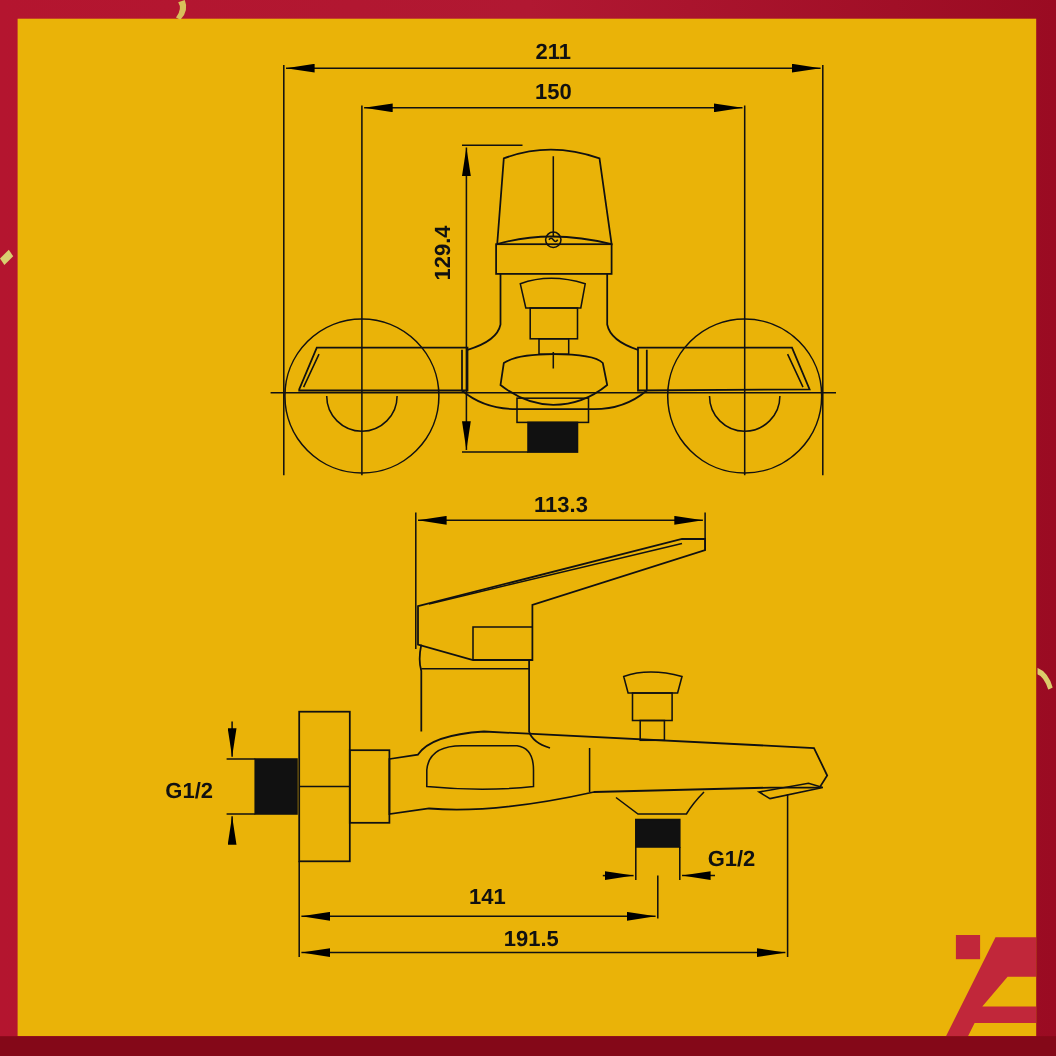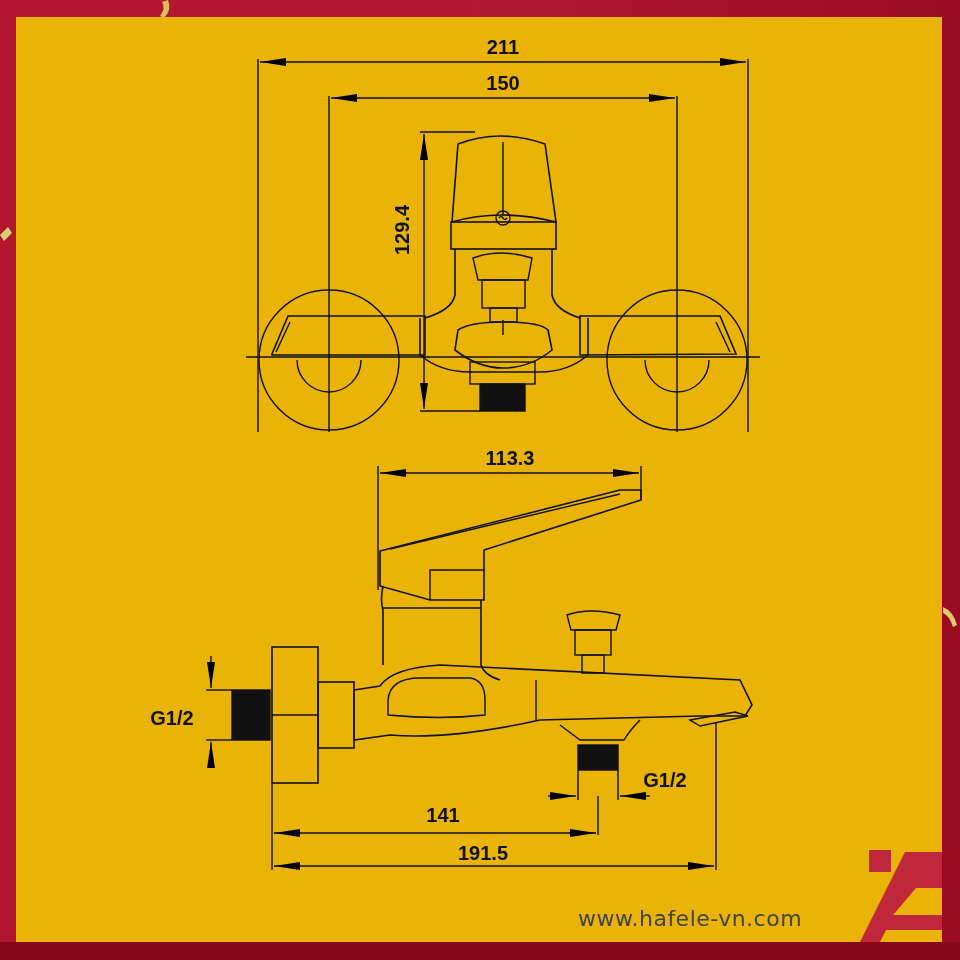--- a/index.html
+++ b/index.html
@@ -133,7 +133,6 @@
       <path d="M860,942 L905,852 L942,852 L942,888 L916,888 L893,915 L942,915 L942,930 L886,930 L880,942 Z"></path>
     </g>
   </svg>
-  <div class="website" style="left:562px; top:889px;">www.hafele-vn.com</div>
 </div>
 
 <div class="frame-bottom"></div>

